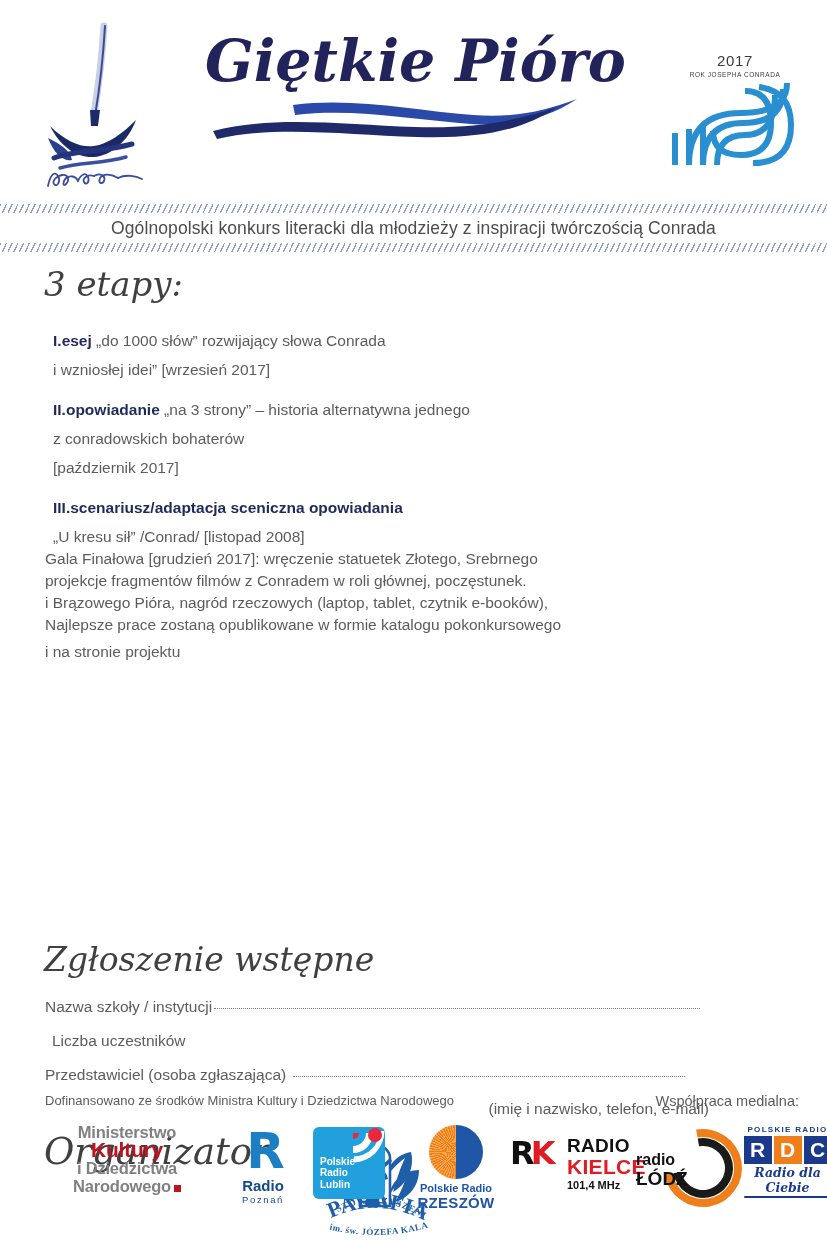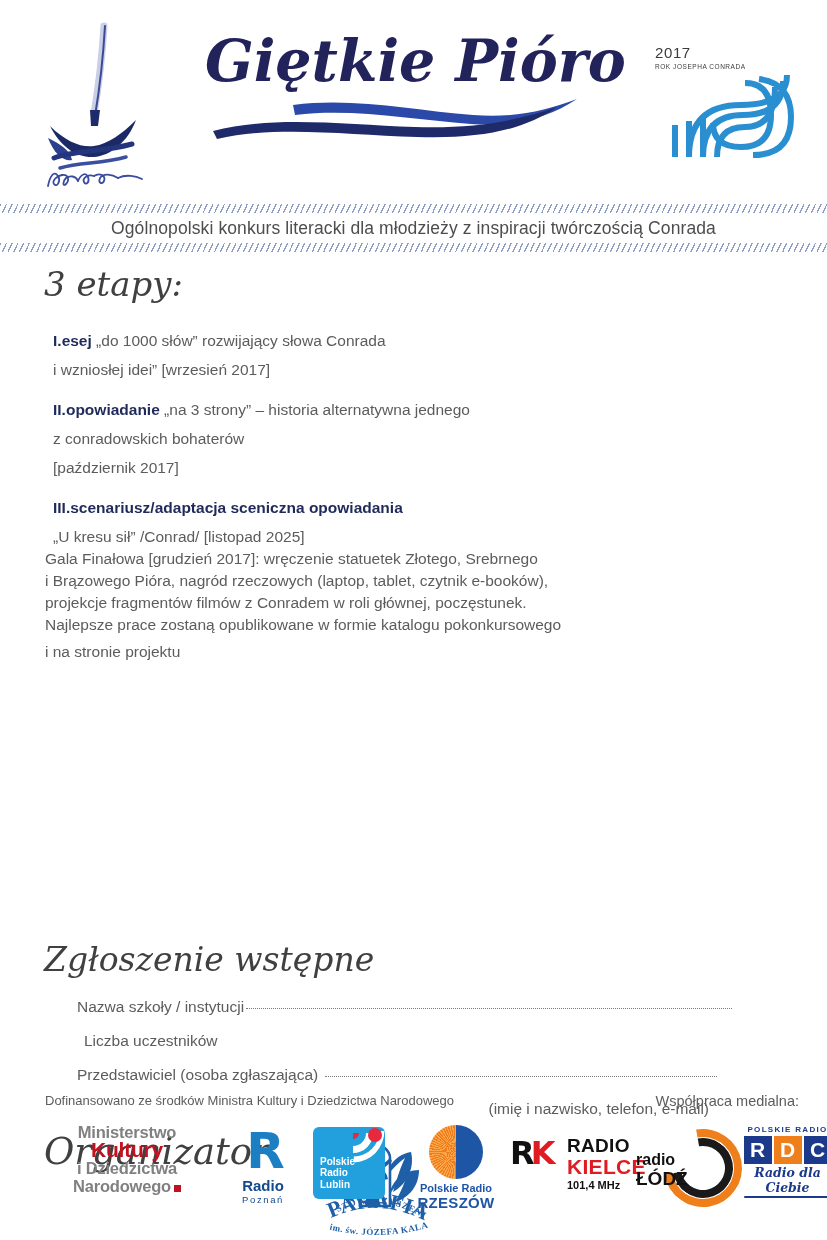--- a/index.html
+++ b/index.html
@@ -18,7 +18,7 @@
   .header{position:relative;height:200px;}
   .conrad-mark{position:absolute;left:32px;top:18px;width:128px;height:172px;}
   .title-logo{position:absolute;left:205px;top:32px;width:400px;height:145px;}
-  .year-mark{position:absolute;left:655px;top:44px;width:160px;height:125px;}
+  .year-mark{position:absolute;left:655px;top:52px;width:160px;height:125px;text-align:center;}
 
   .brand-text{
     font-family:"DejaVu Serif", serif;

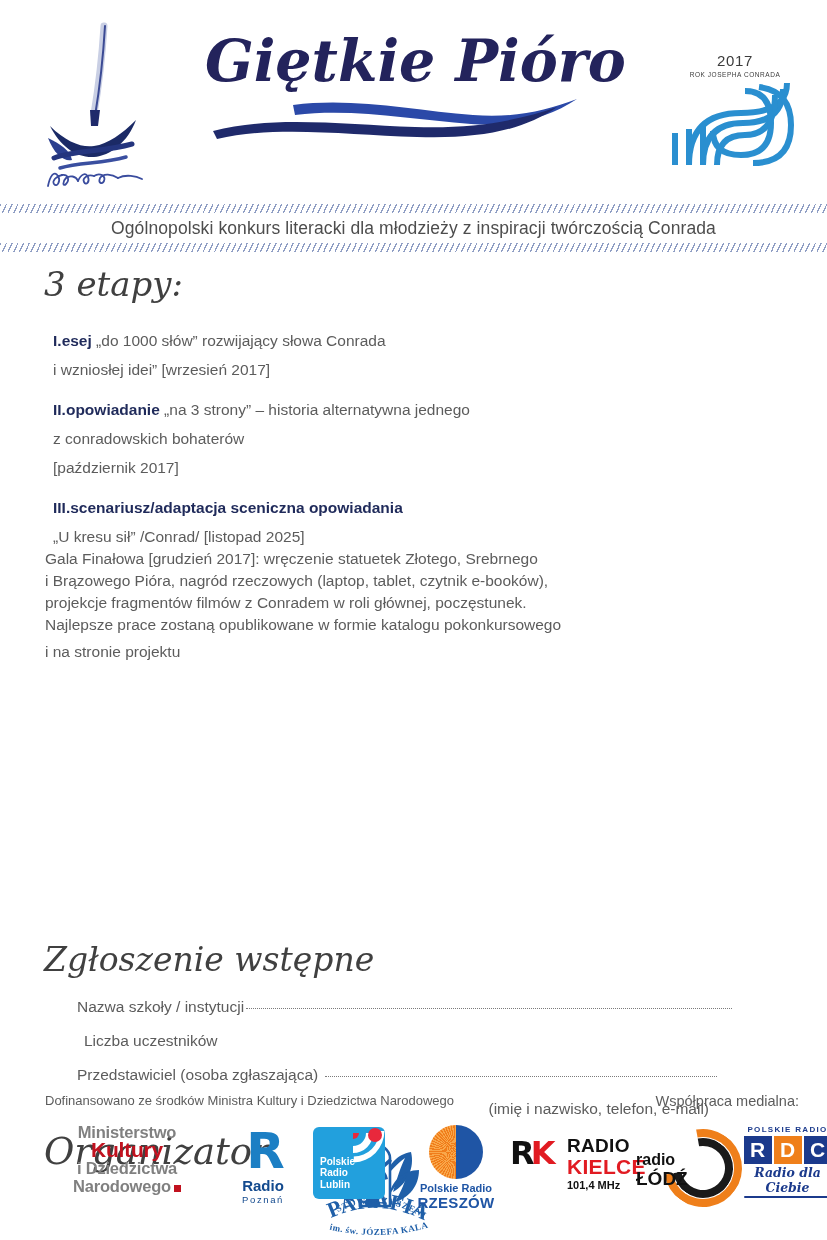--- a/index.html
+++ b/index.html
@@ -242,7 +242,7 @@
 
       <div class="stage">
         <p><b><span>III.</span><span>scenariusz/adaptacja sceniczna opowiadania</span></b></p>
-        <p>„U kresu sił” /Conrad/ [listopad 2025]</p>
+        <p>„U kresu sił” /Conrad/ [listopad 2008]</p>
       </div>
     </div>
 

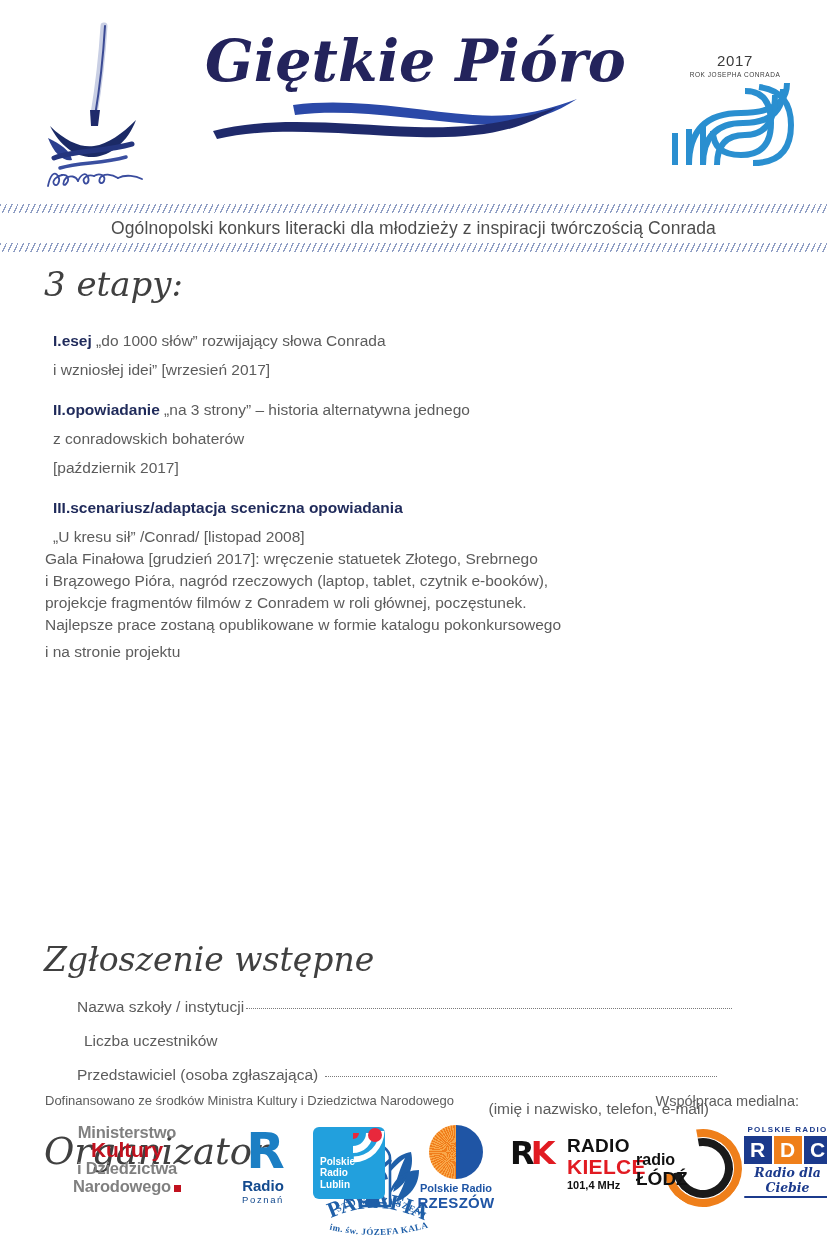--- a/index.html
+++ b/index.html
@@ -248,8 +248,8 @@
 
     <div class="gala">
       <p>Gala Finałowa [grudzień 2017]: wręczenie statuetek Złotego, Srebrnego</p>
+      <p>projekcje fragmentów filmów z Conradem w roli głównej, poczęstunek.</p>
       <p>i Brązowego Pióra, nagród rzeczowych (laptop, tablet, czytnik e-booków),</p>
-      <p>projekcje fragmentów filmów z Conradem w roli głównej, poczęstunek.</p>
       <p>Najlepsze prace zostaną opublikowane w formie katalogu pokonkursowego</p>
       <p class="last">i na stronie projektu</p>
     </div>

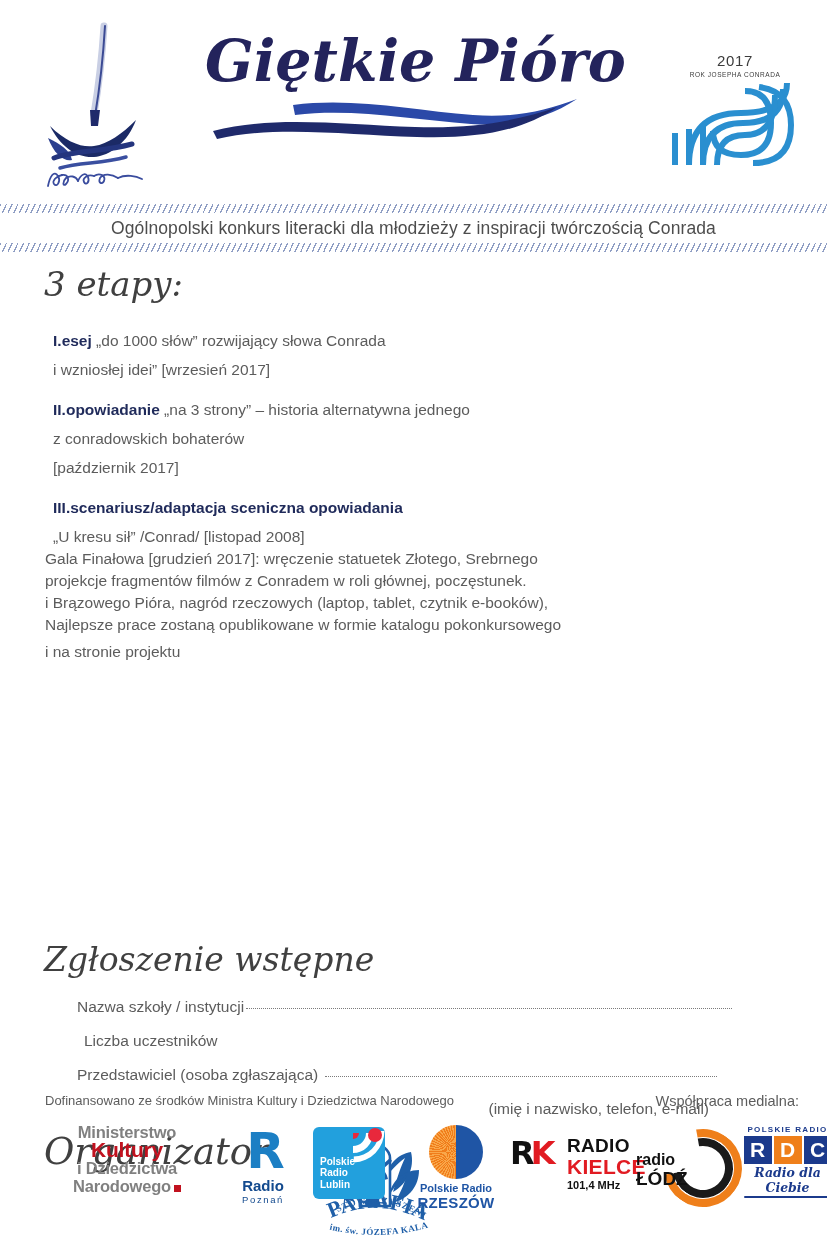--- a/index.html
+++ b/index.html
@@ -88,7 +88,7 @@
   .frow{
     position:absolute;left:45px;width:655px;
     display:flex;align-items:baseline;
-    font-size:15.5px;color:#5c5c5c;margin-left:32px;
+    font-size:15.5px;color:#5c5c5c;
   }
   .frow .lbl{white-space:nowrap;}
   .dots{

